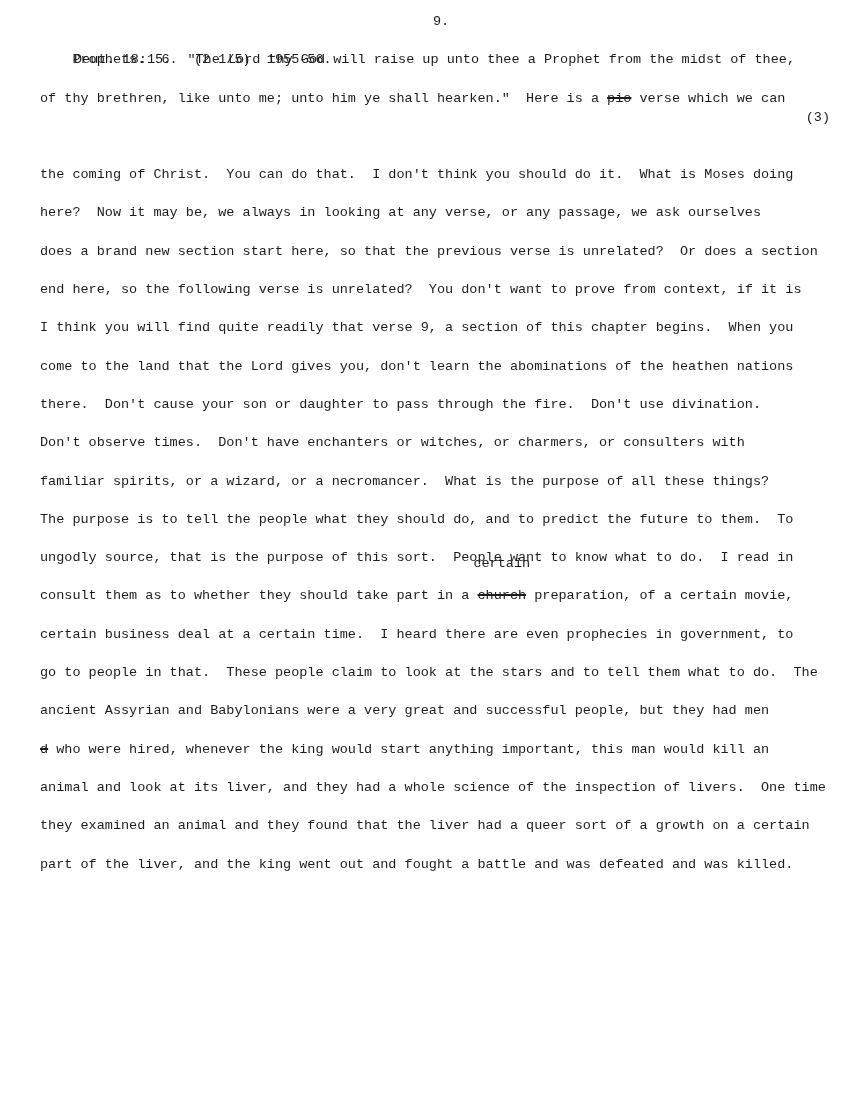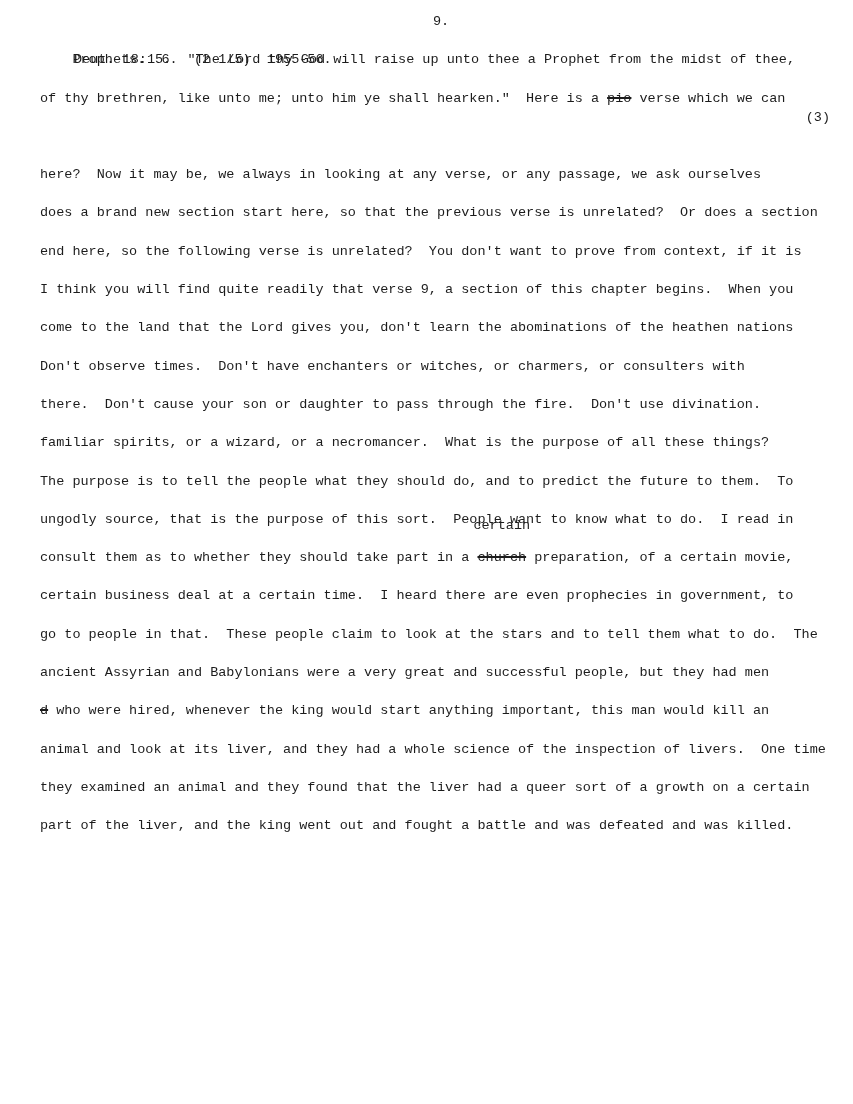--- a/index.html
+++ b/index.html
@@ -51,6 +51,7 @@
       <div class="line indent"><span>Deut. 18:15.  "The Lord thy God will raise up unto thee a Prophet from the midst of thee,</span></div>
       <div class="line"><span>of thy brethren, like unto me; unto him ye shall hearken."  Here is a </span><span class="struck-wrap"><s>pio</s></span><span> verse which we can</span></div>
       <div class="line"><span class="margin-note">(3)</span></div>
+      <div class="line"><span>the coming of Christ.  You can do that.  I don't think you should do it.  What is Moses doing</span></div>
       <div class="line"><span>here?  Now it may be, we always in looking at any verse, or any passage, we ask ourselves</span></div>
       <div class="line"><span>does a brand new section start here, so that the previous verse is unrelated?  Or does a section</span></div>
       <div class="line"><span>end here, so the following verse is unrelated?  You don't want to prove from context, if it is</span></div>

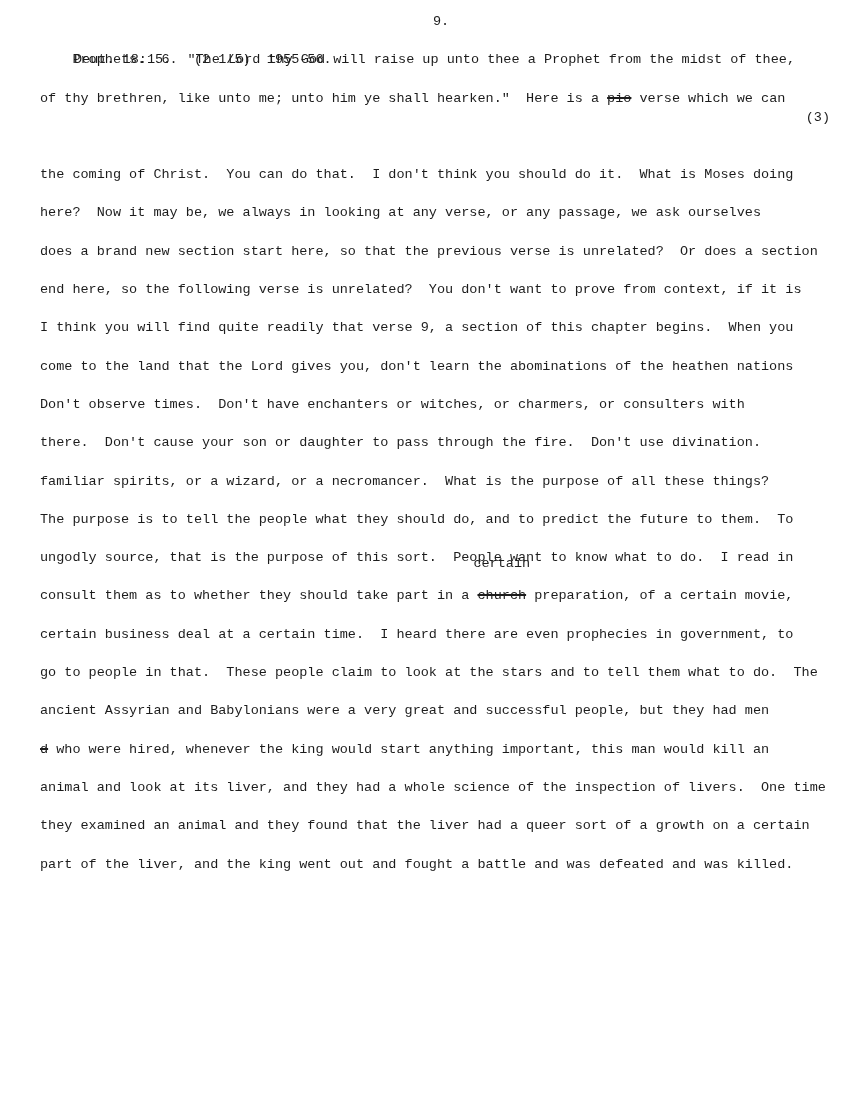--- a/index.html
+++ b/index.html
@@ -57,8 +57,8 @@
       <div class="line"><span>end here, so the following verse is unrelated?  You don't want to prove from context, if it is</span></div>
       <div class="line"><span>I think you will find quite readily that verse 9, a section of this chapter begins.  When you</span></div>
       <div class="line"><span>come to the land that the Lord gives you, don't learn the abominations of the heathen nations</span></div>
+      <div class="line"><span>there.  Don't cause your son or daughter to pass through the fire.  Don't use divination.</span></div>
       <div class="line"><span>Don't observe times.  Don't have enchanters or witches, or charmers, or consulters with</span></div>
-      <div class="line"><span>there.  Don't cause your son or daughter to pass through the fire.  Don't use divination.</span></div>
       <div class="line"><span>familiar spirits, or a wizard, or a necromancer.  What is the purpose of all these things?</span></div>
       <div class="line"><span>The purpose is to tell the people what they should do, and to predict the future to them.  To</span></div>
       <div class="line"><span>ungodly source, that is the purpose of this sort.  People want to know what to do.  I read in</span></div>

